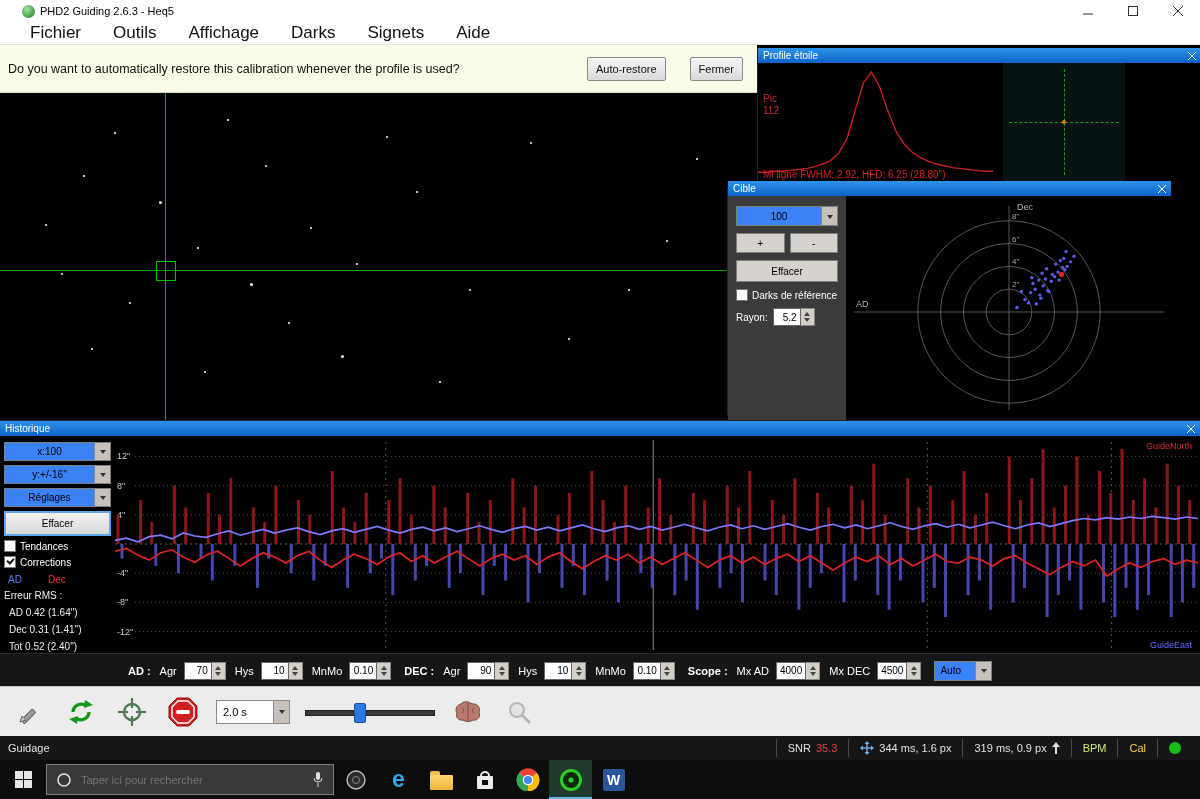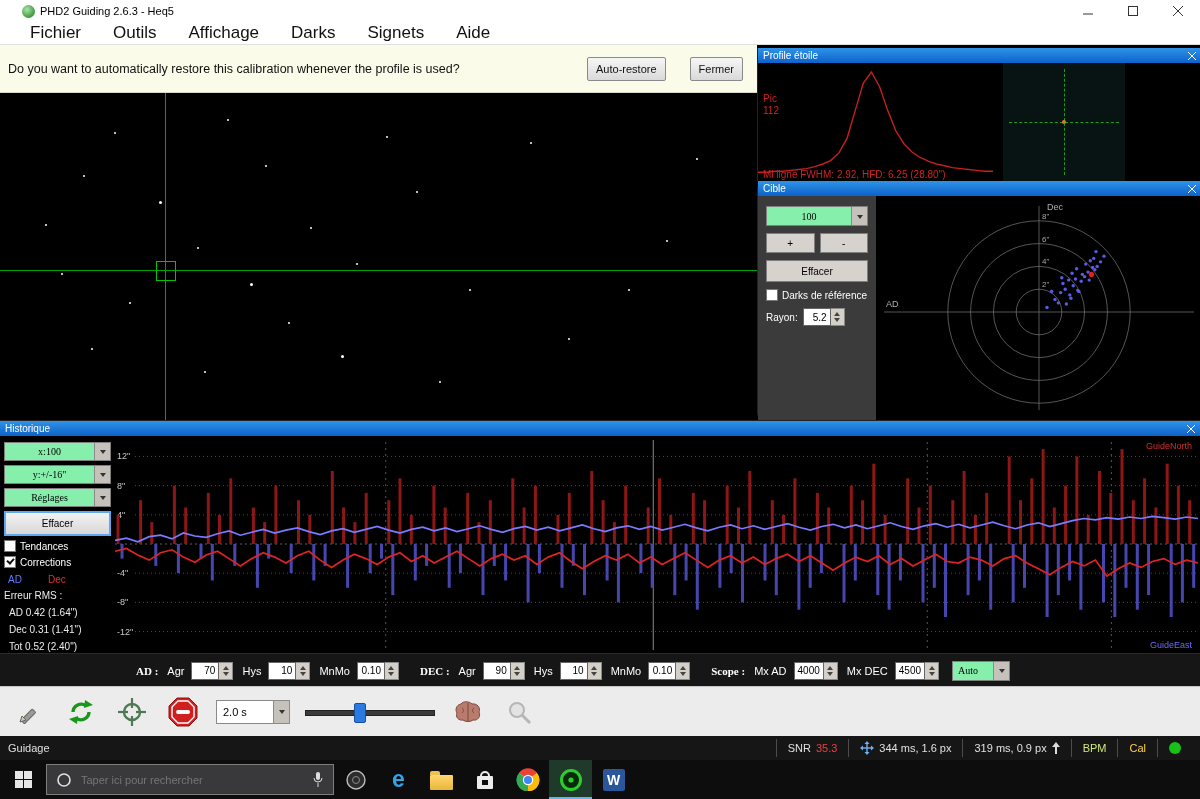--- a/index.html
+++ b/index.html
@@ -54,7 +54,7 @@
   .zoom-star{position:absolute;left:calc(50% - 2px);top:calc(50% - 2px);width:4px;height:4px;border-radius:50%;background:#e07828;}
 
   
-  .cible-win{position:absolute;left:757px;top:181px;width:443px;height:239px;background:#000;border-left:1px solid #222;border-radius:7px;}
+  .cible-win{position:absolute;left:727px;top:181px;width:443px;height:239px;background:#000;border-left:1px solid #222;border-radius:7px;}
   .cible-body{display:flex;height:224px;}
   .cible-controls{flex:0 0 118px;background:#3b3b3b;padding:10px 8px;box-sizing:border-box;
                   display:flex;flex-direction:column;gap:7px;}

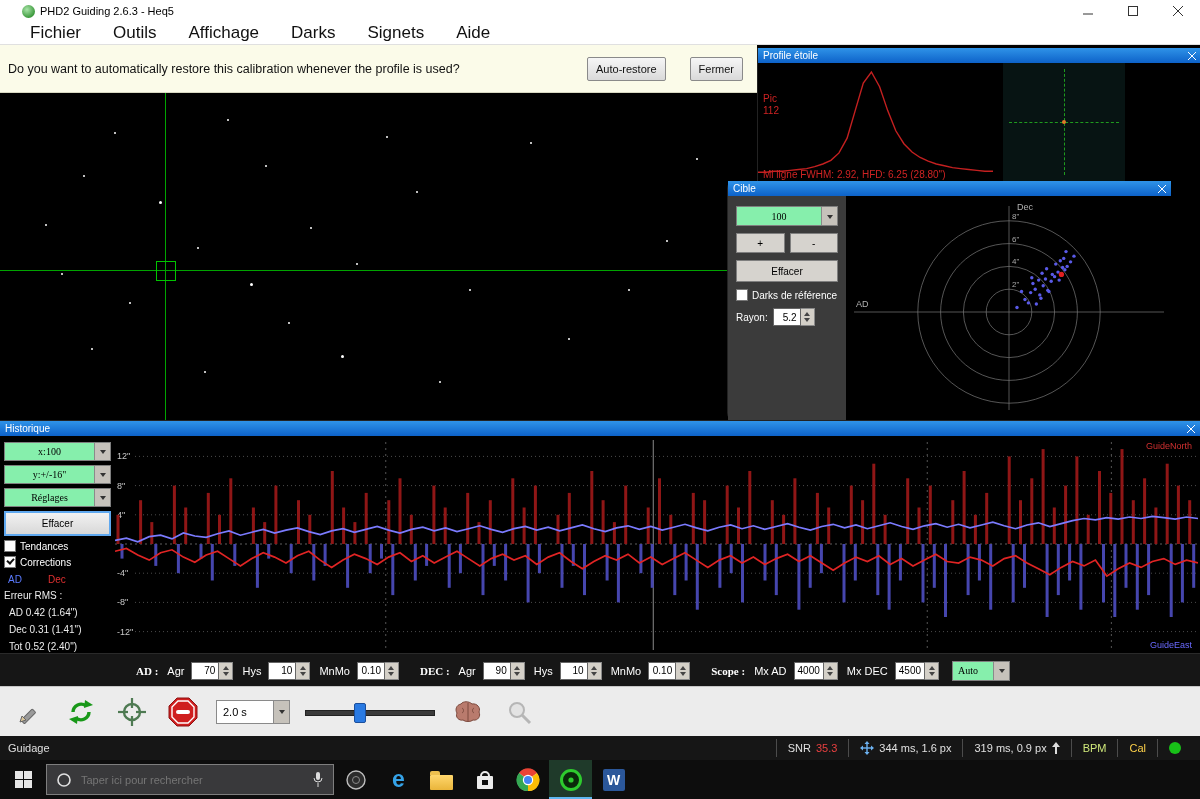--- a/index.html
+++ b/index.html
@@ -58,8 +58,8 @@
   .cible-body{display:flex;height:224px;}
   .cible-controls{flex:0 0 118px;background:#3b3b3b;padding:10px 8px;box-sizing:border-box;
                   display:flex;flex-direction:column;gap:7px;}
-  .combo{background:#86efac;border:1px solid #7f7f7f;height:20px;display:flex;align-items:center;
-         font-size:10px;color:#000;box-sizing:border-box;font-family:Liberation Serif, serif;}
+  .combo{background:#3b82f6;border:1px solid #7f7f7f;height:20px;display:flex;align-items:center;
+         font-size:10px;color:#000;box-sizing:border-box;}
   .combo .cv{flex:1;text-align:center;}
   .combo .cvl{flex:1;padding-left:5px;}
   .combo-arrow{width:15px;align-self:stretch;background:#c6c2bb;border-left:1px solid #8a8a8a;

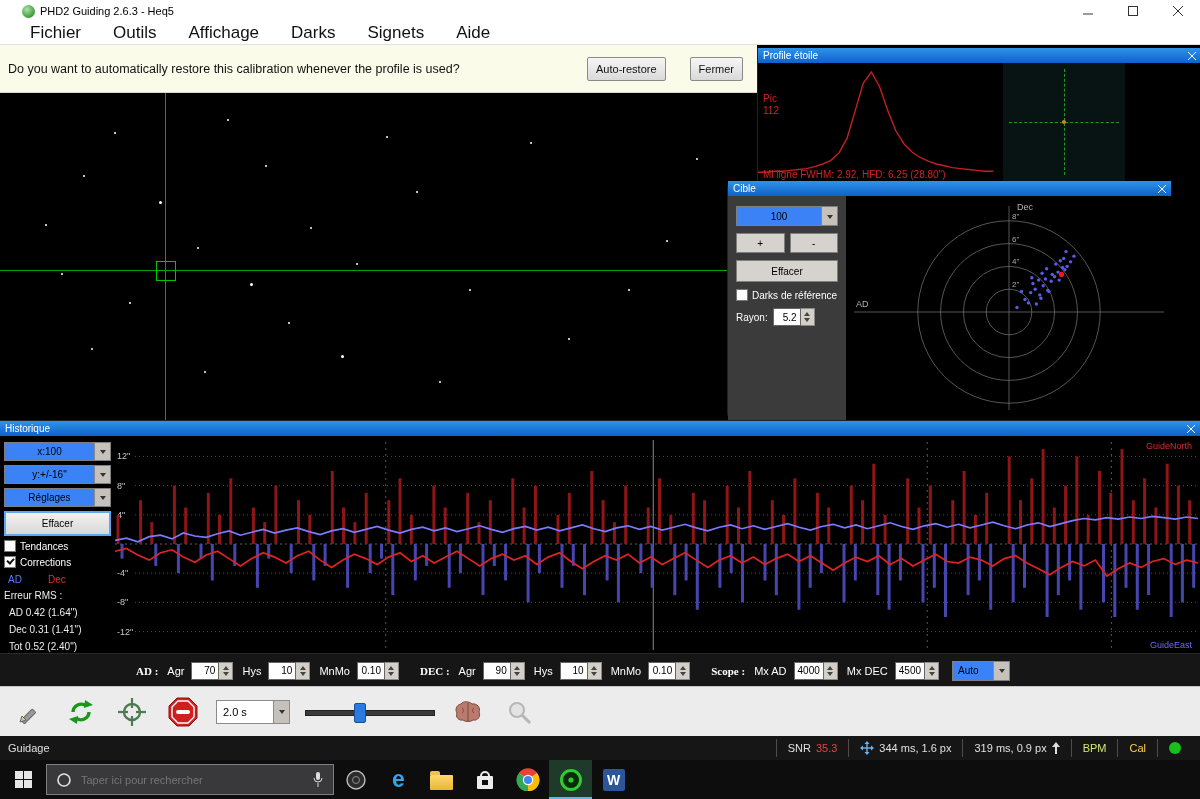--- a/index.html
+++ b/index.html
@@ -100,7 +100,7 @@
   .hist-params{position:absolute;left:0;bottom:0;width:100%;height:34px;background:#161616;
                display:flex;align-items:center;gap:7px;padding-left:122px;box-sizing:border-box;
                color:#fff;font-size:11px;border-top:1px solid #2a2a2a;}
-  .pgroup-label{font-weight:bold;margin-left:14px;font-family:Liberation Serif, serif;}
+  .pgroup-label{font-weight:bold;margin-left:6px;}
   .pfield-label{margin-left:2px;}
   .auto-combo{width:58px;margin-left:6px;}
 

